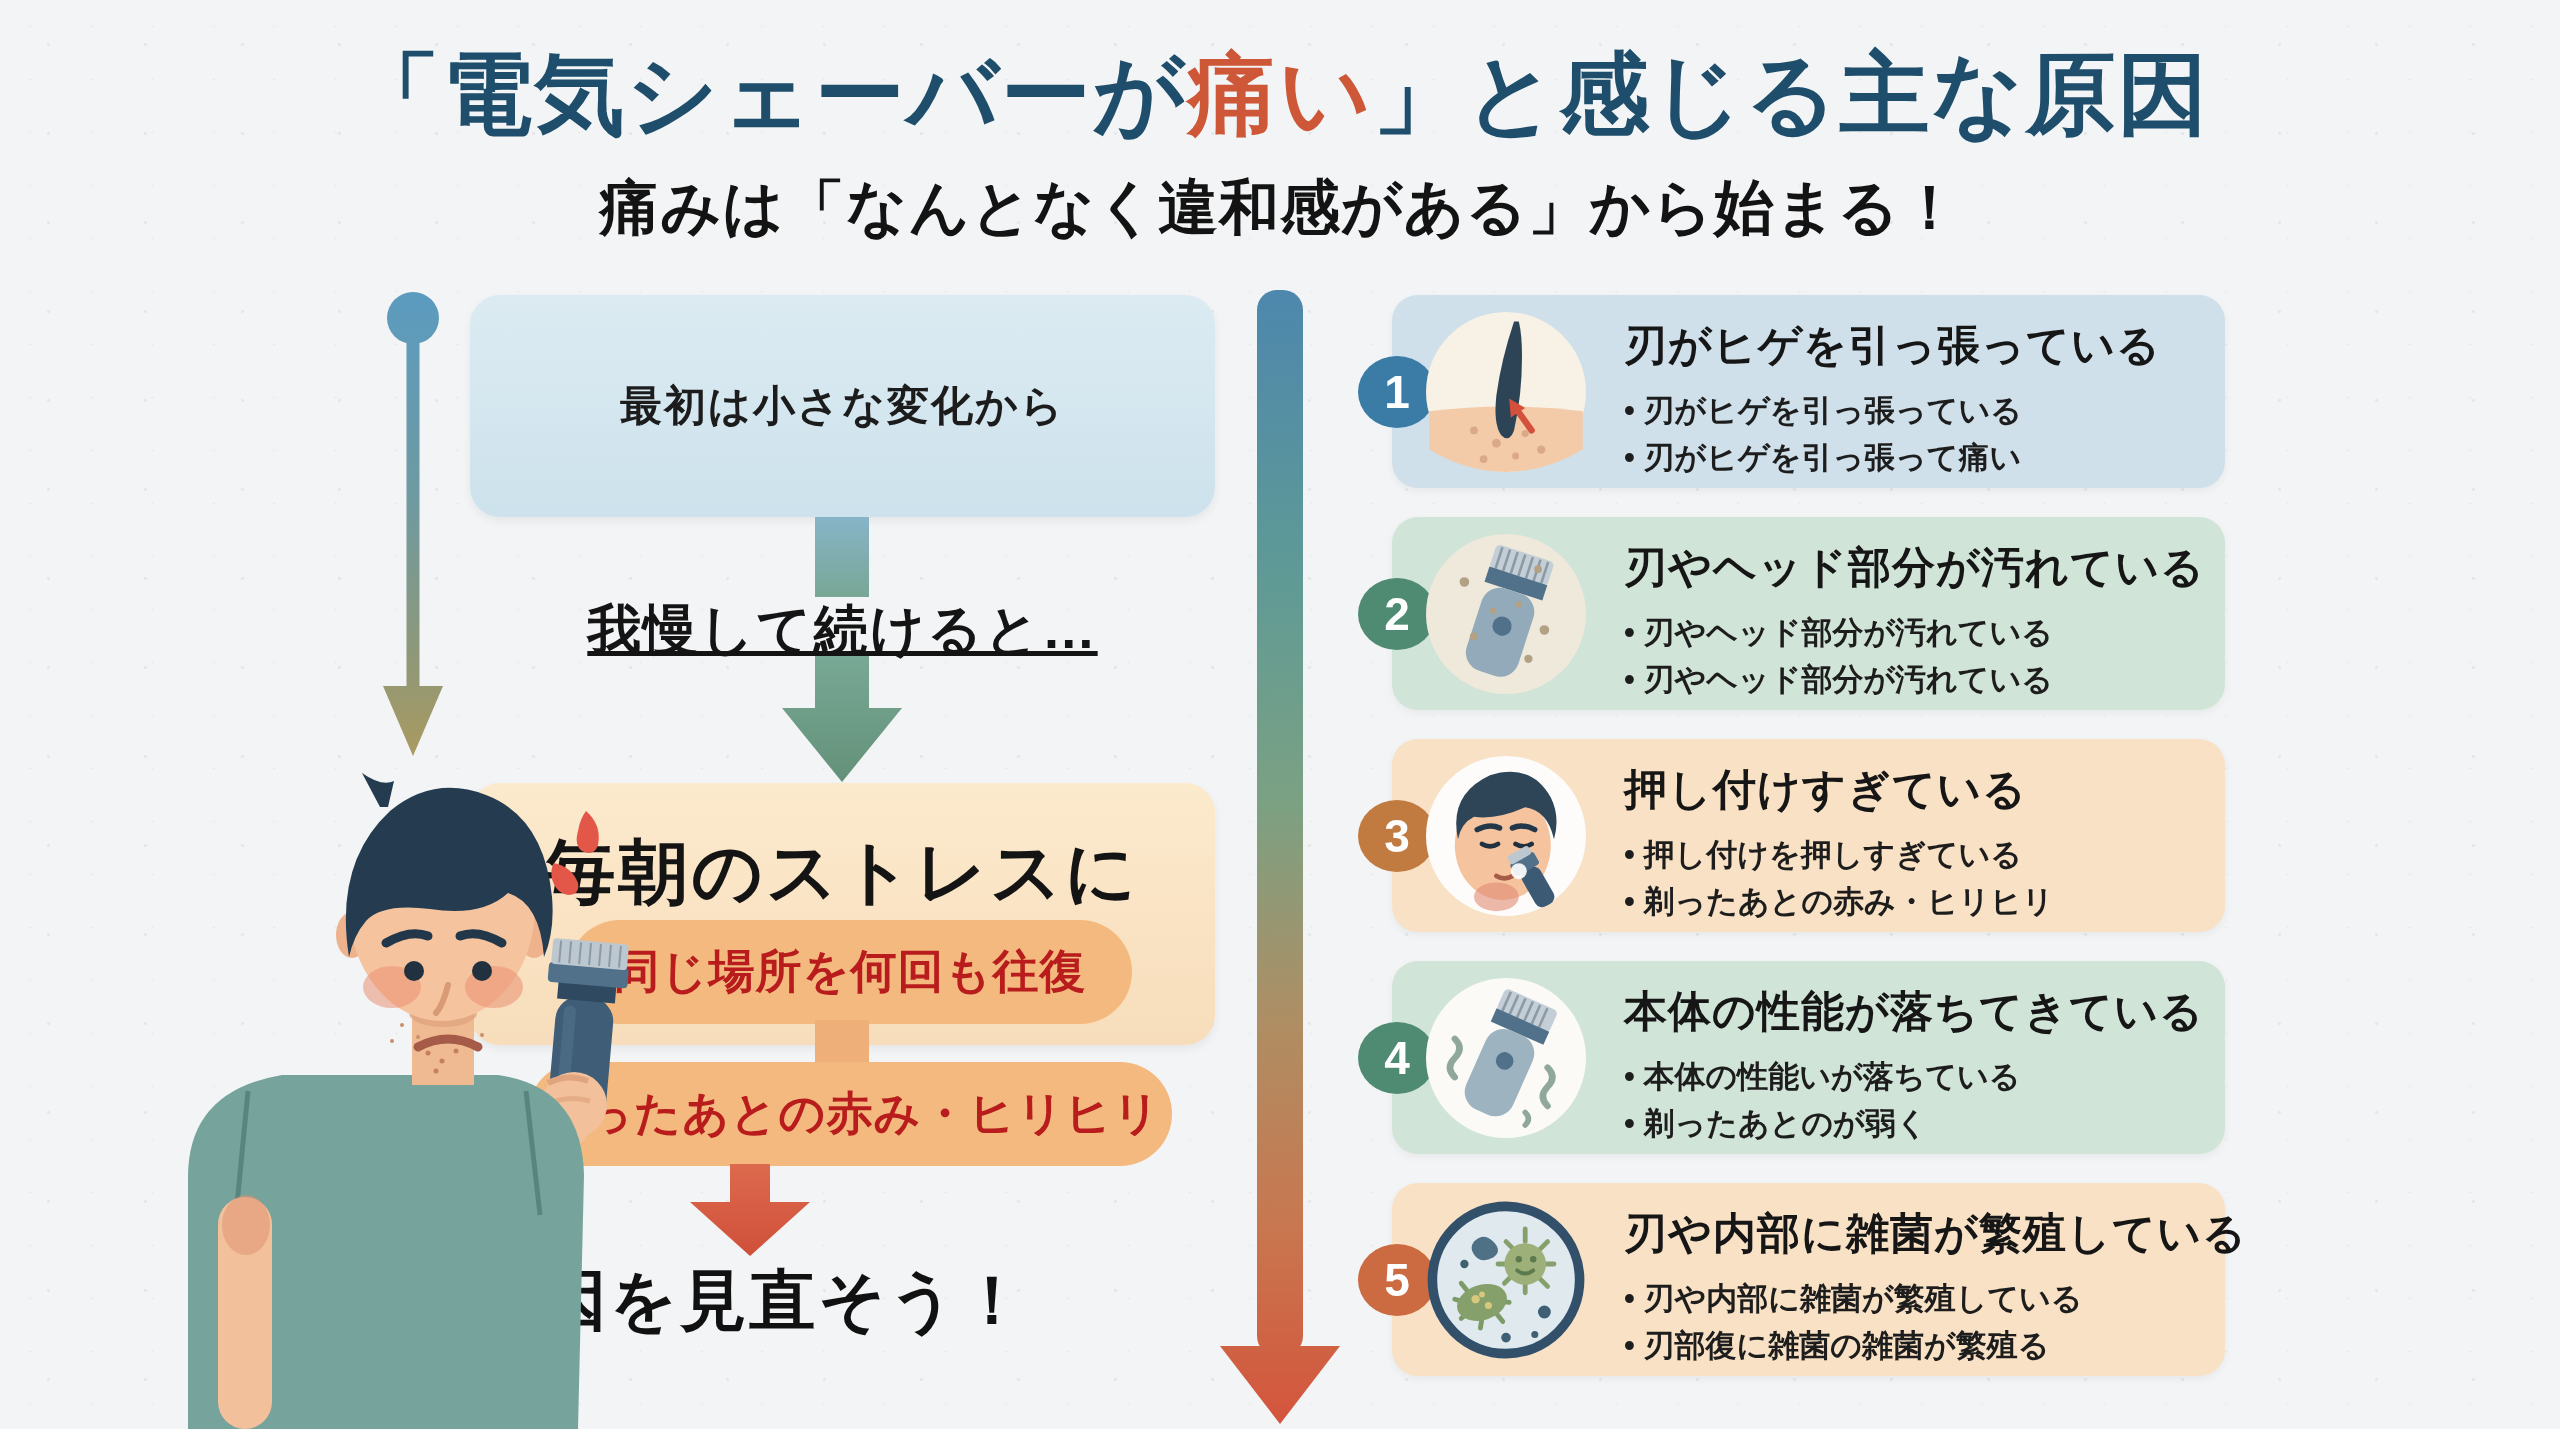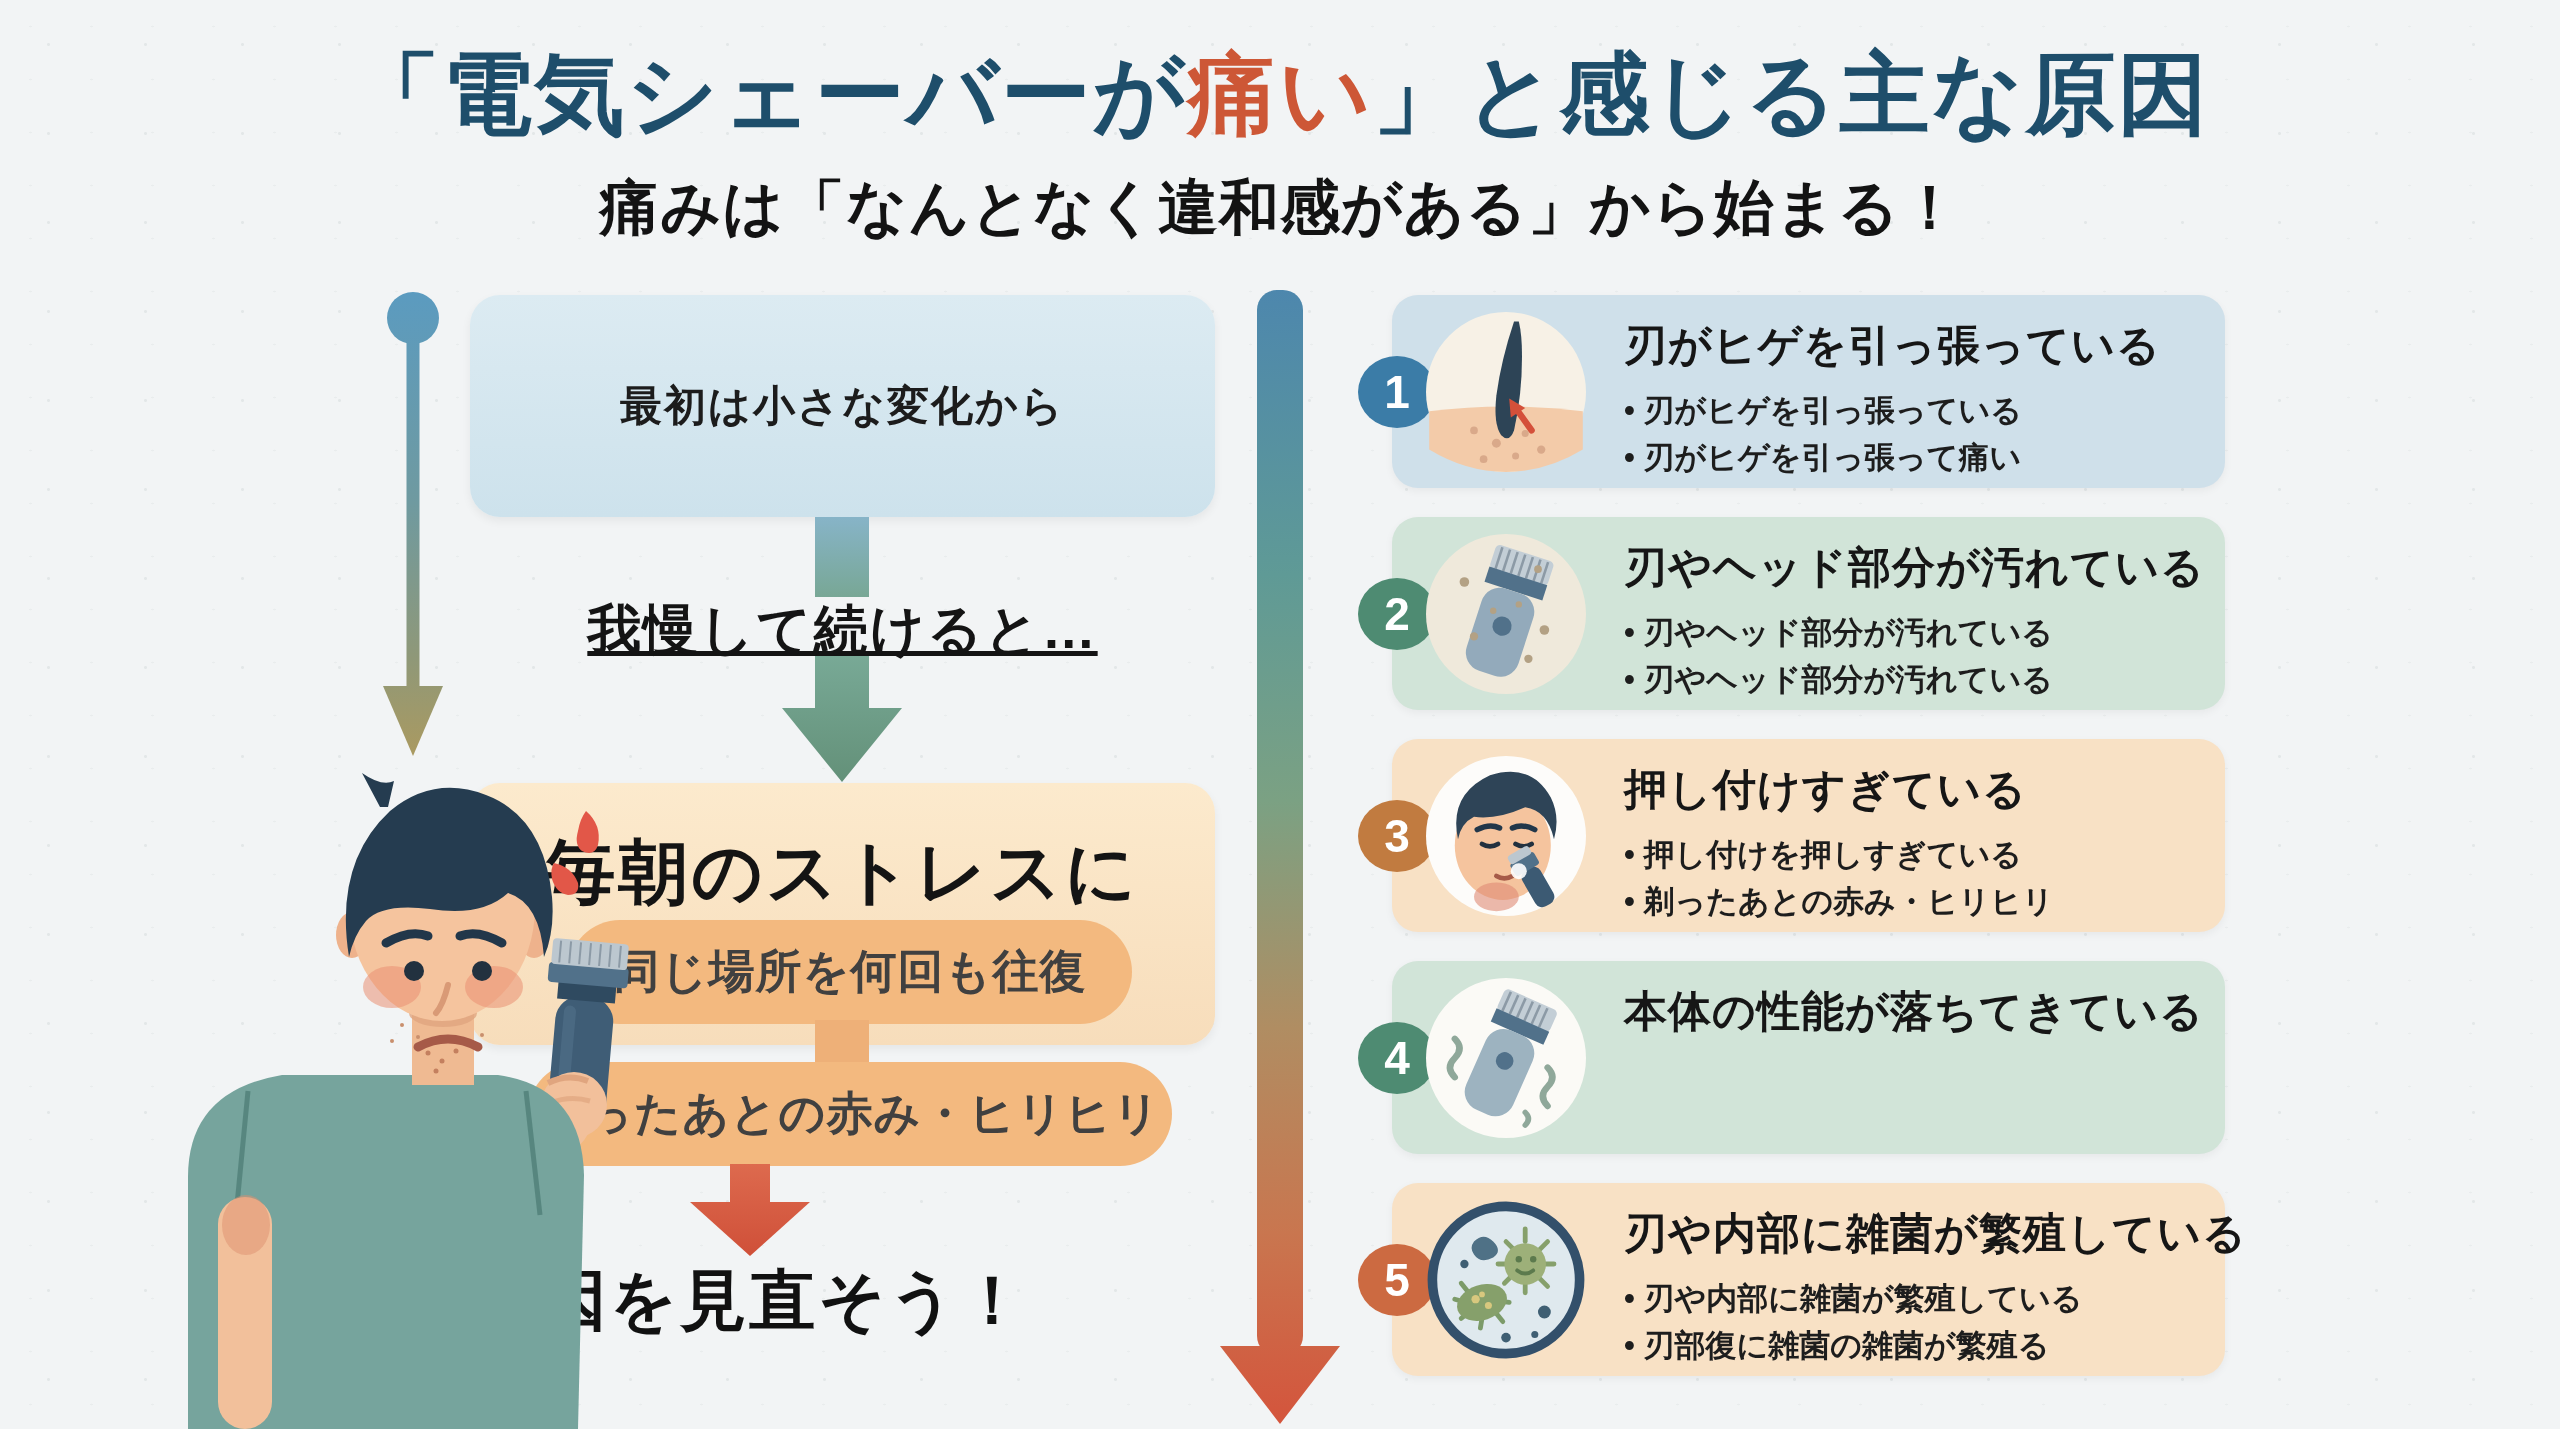--- a/index.html
+++ b/index.html
@@ -34,7 +34,7 @@
     font-size:70px;font-weight:900;color:#141414;letter-spacing:3px;margin-top:20px;}
   .pill{position:absolute;border-radius:52px;background:#f3b97f;
     display:flex;align-items:center;justify-content:center;
-    font-size:46px;font-weight:900;color:#404040;letter-spacing:1px;}
+    font-size:46px;font-weight:900;color:#b91c1c;letter-spacing:1px;}
   .pill1{left:568px;top:920px;width:564px;height:104px;}
   .pill2{left:528px;top:1062px;width:644px;height:104px;}
   .pill-stem{position:absolute;left:815px;top:1020px;width:54px;height:46px;background:#eeb078;}

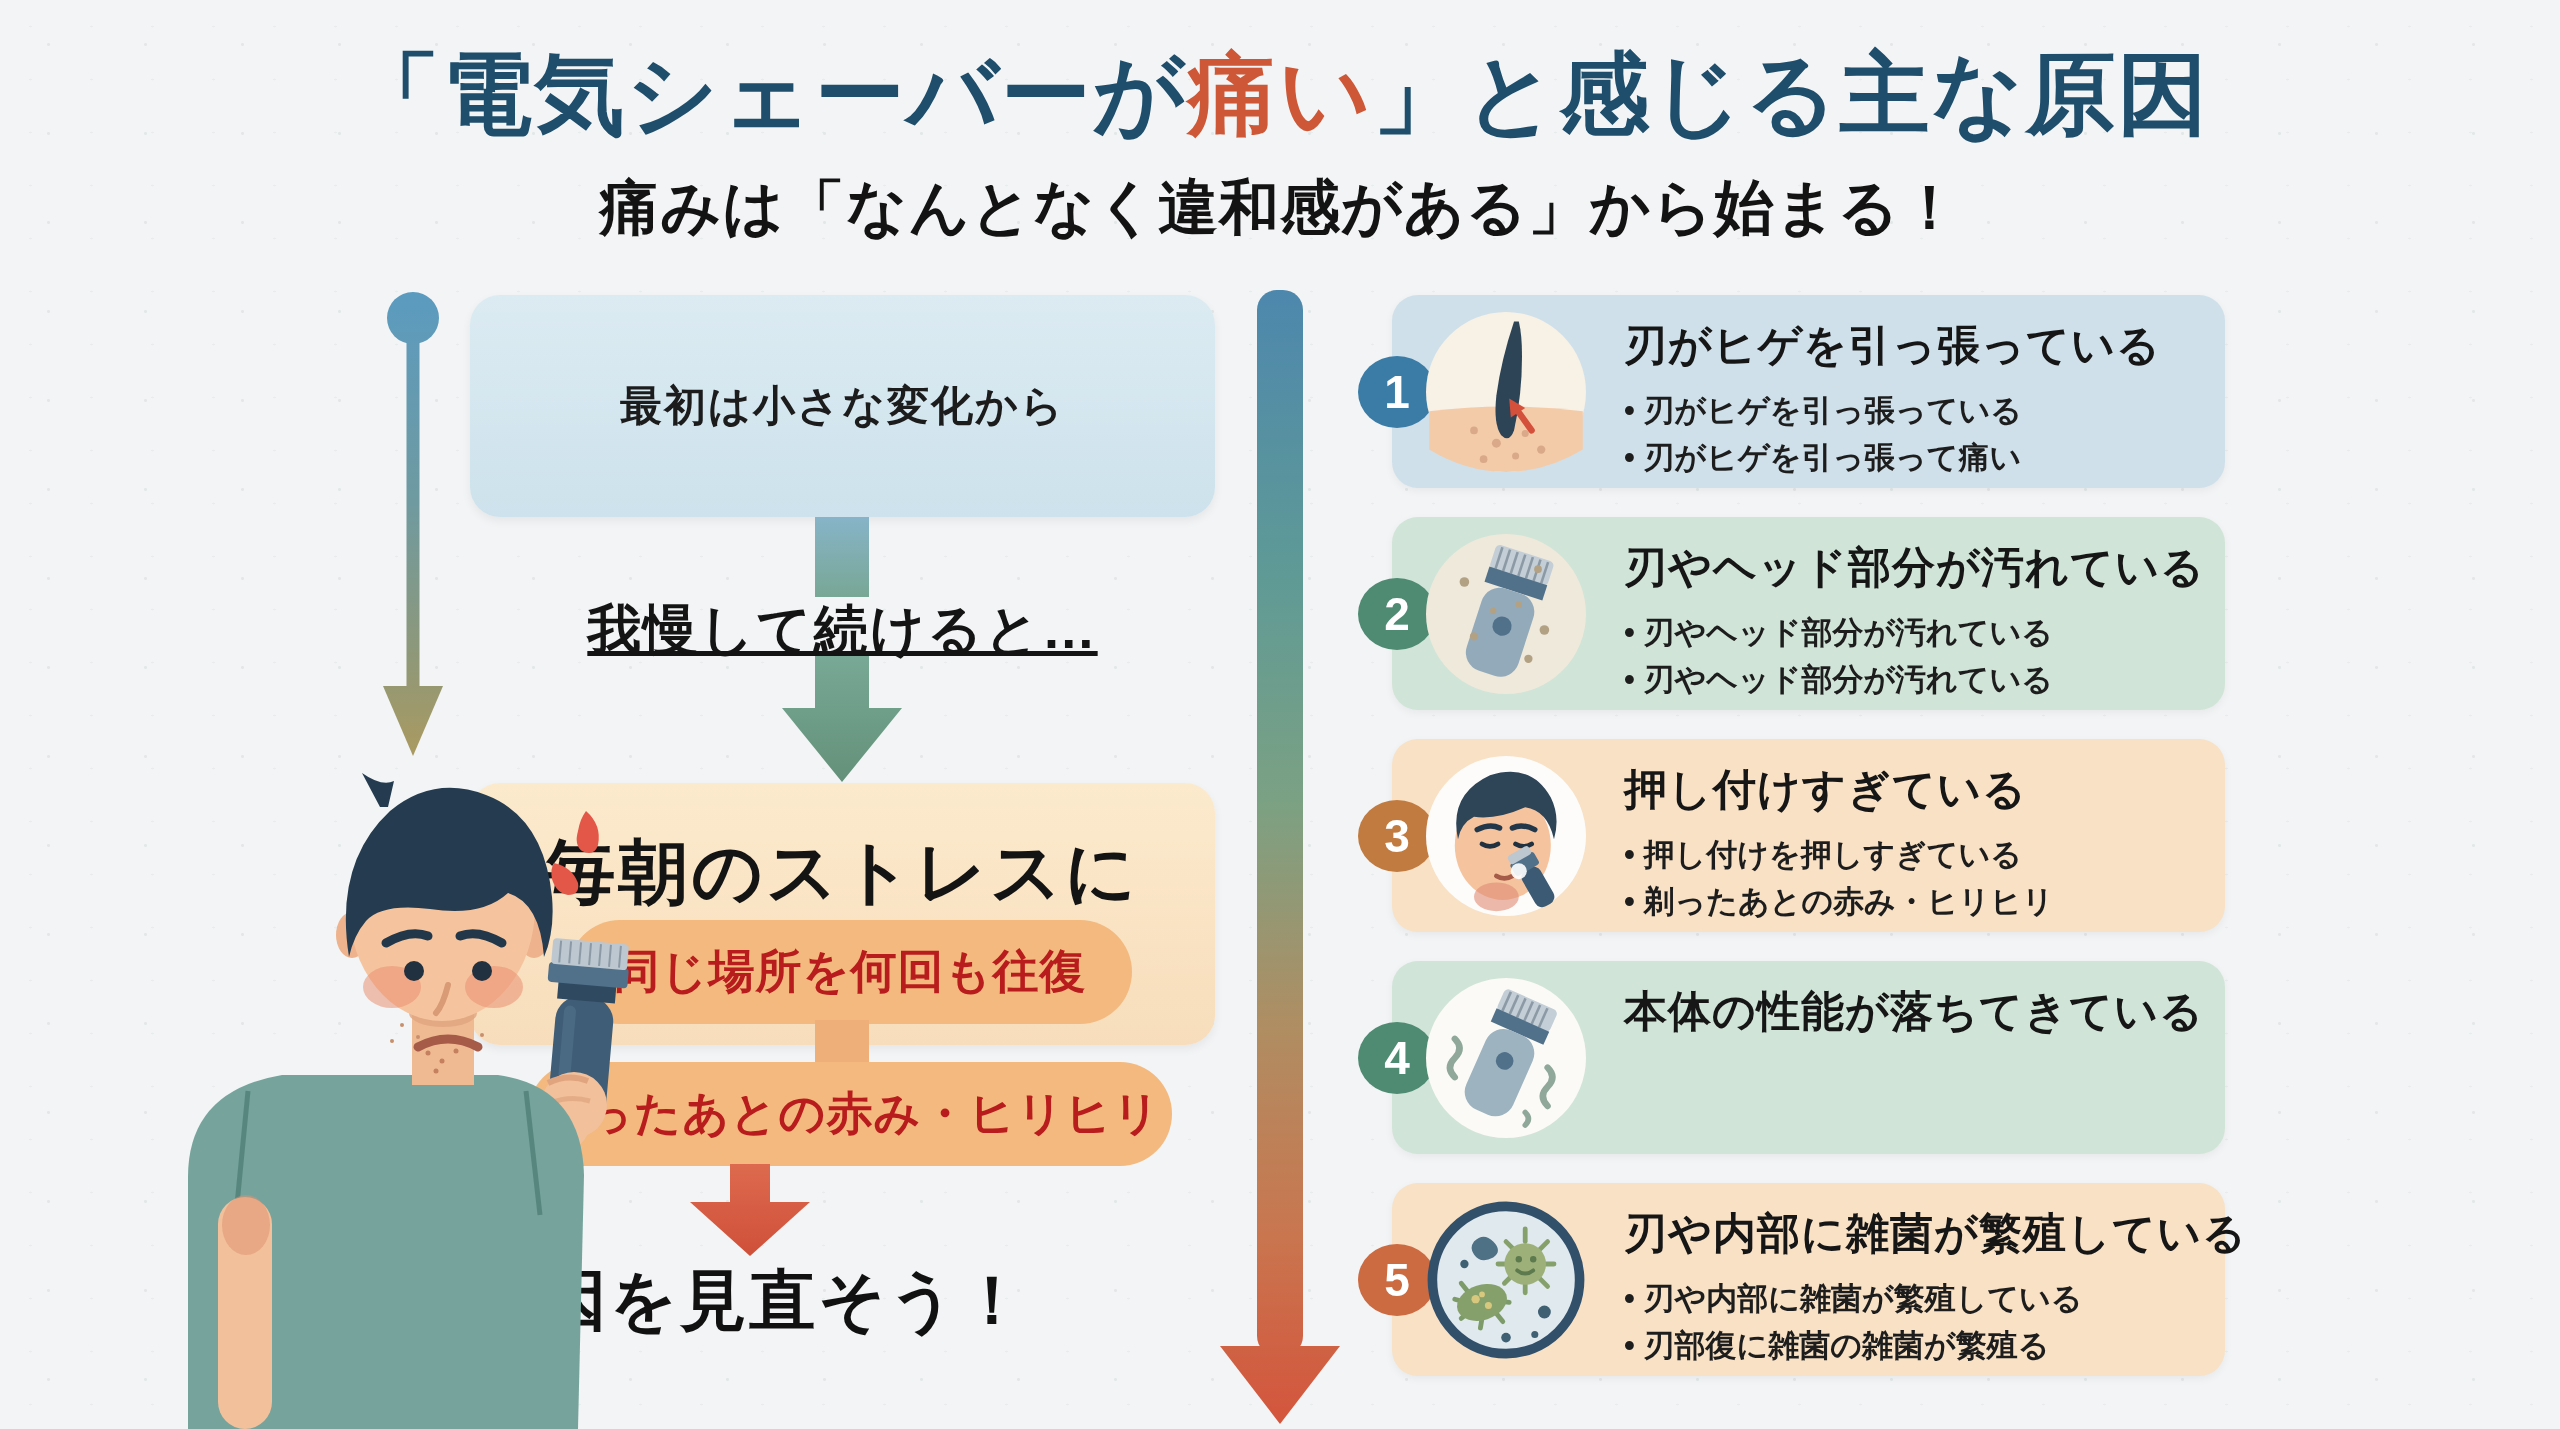--- a/index.html
+++ b/index.html
@@ -322,6 +322,10 @@
       </div>
       <div class="card-text">
         <div class="card-title">本体の性能が落ちてきている</div>
+        <div class="card-bullets">
+          <div class="bullet">本体の性能いが落ちている</div>
+          <div class="bullet">剃ったあとのが弱く</div>
+        </div>
       </div>
     </div>
 

